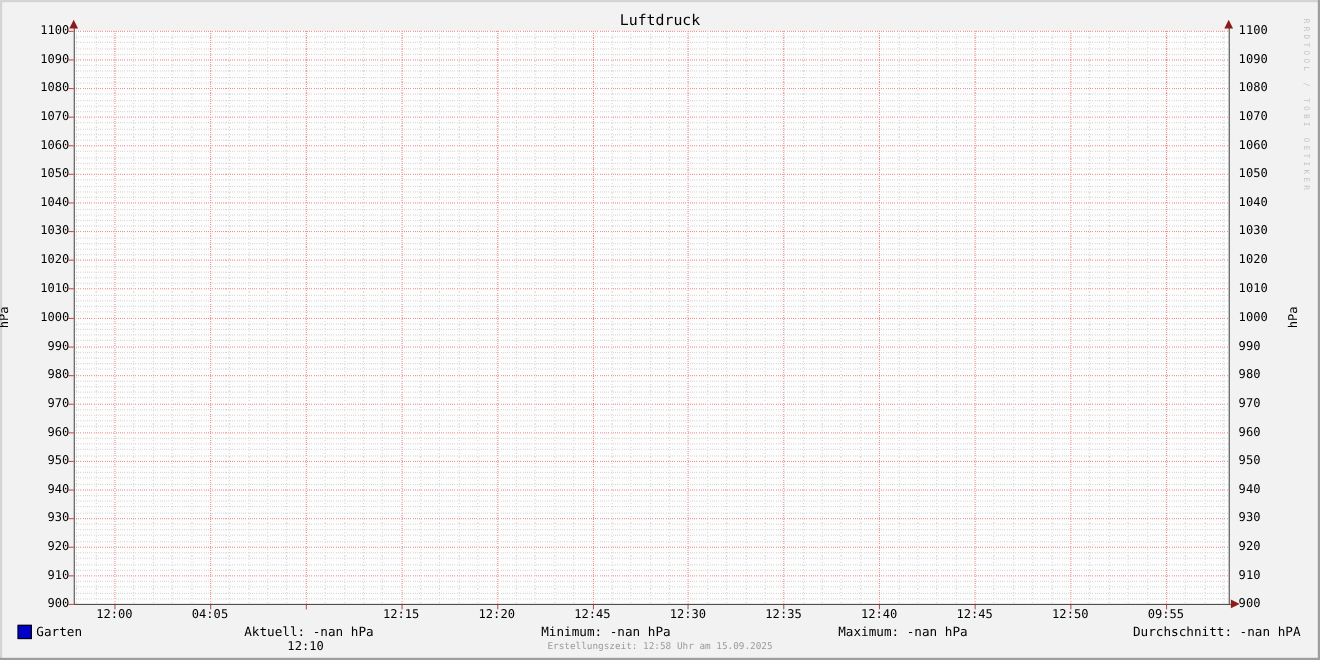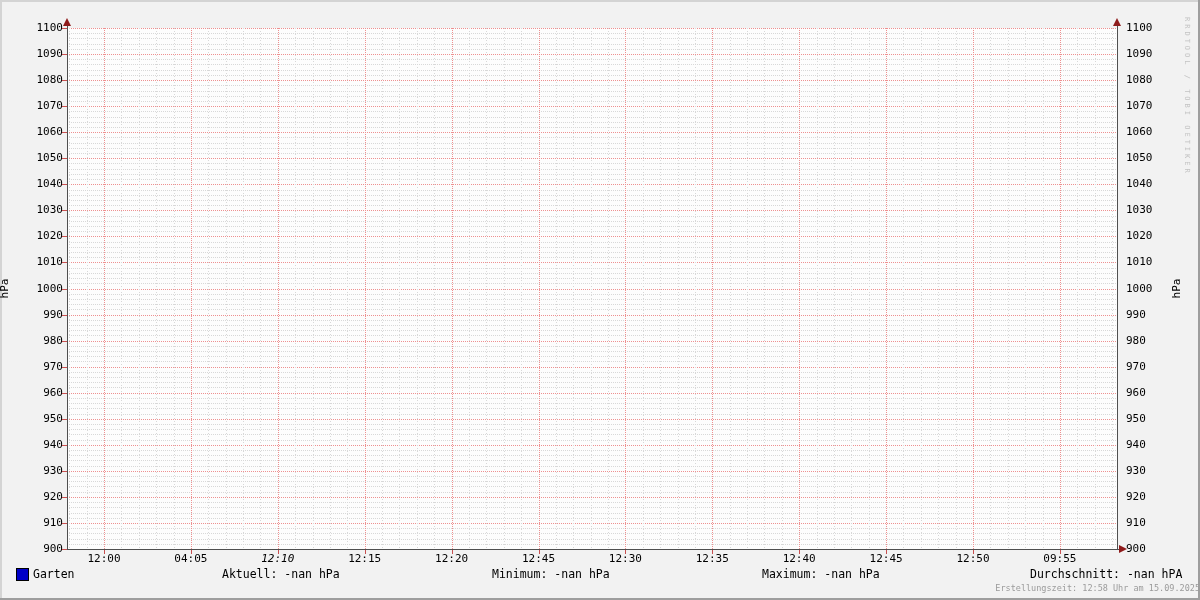--- a/index.html
+++ b/index.html
@@ -58,6 +58,7 @@
   <div class="abs b-bottom"></div>
   <div class="abs b-right"></div>
 
+  <div class="abs title">Luftdruck</div>
   <div class="abs watermark">RRDTOOL / TOBI OETIKER</div>
   <div class="abs unit-left">hPa</div>
   <div class="abs unit-right">hPa</div>

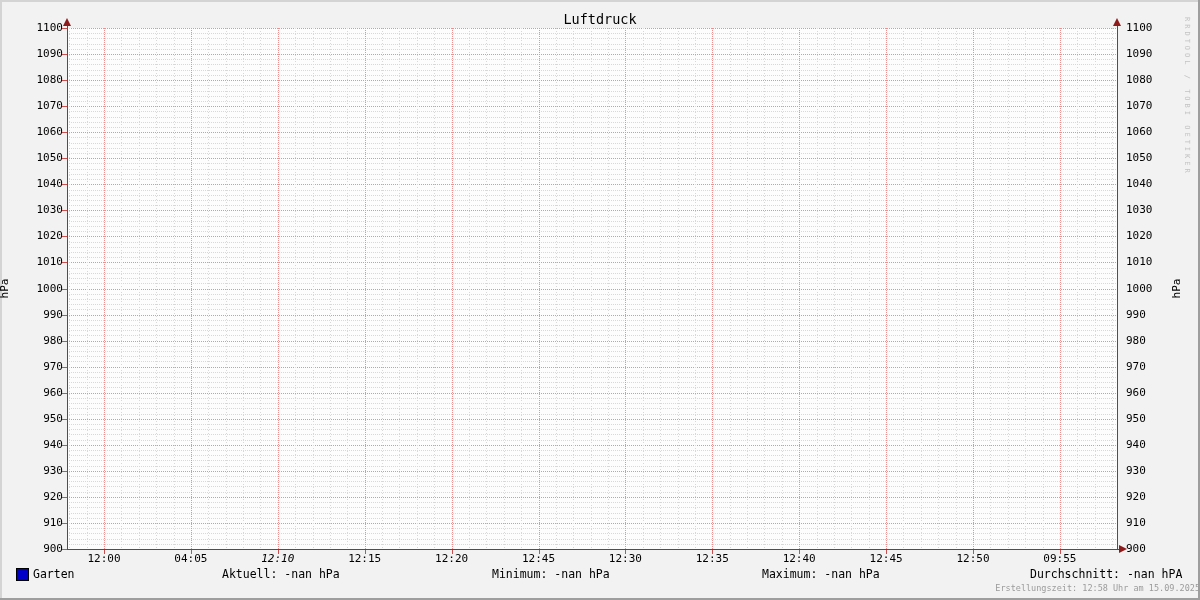--- a/index.html
+++ b/index.html
@@ -310,7 +310,7 @@
     <div class="abs tickmark-x" style="left: 104px; top: 550px;"></div>
     <div class="abs xtick" style="left: 160.9px; top: 553px;">04:05</div>
     <div class="abs tickmark-x" style="left: 190.9px; top: 550px;"></div>
-    <div class="abs xtick" style="left: 247.8px; top: 553px; font-style: italic;">12:10</div>
+    <div class="abs xtick" style="left: 247.8px; top: 582px;">12:10</div>
     <div class="abs tickmark-x" style="left: 277.8px; top: 550px;"></div>
     <div class="abs xtick" style="left: 334.7px; top: 553px;">12:15</div>
     <div class="abs tickmark-x" style="left: 364.7px; top: 550px;"></div>

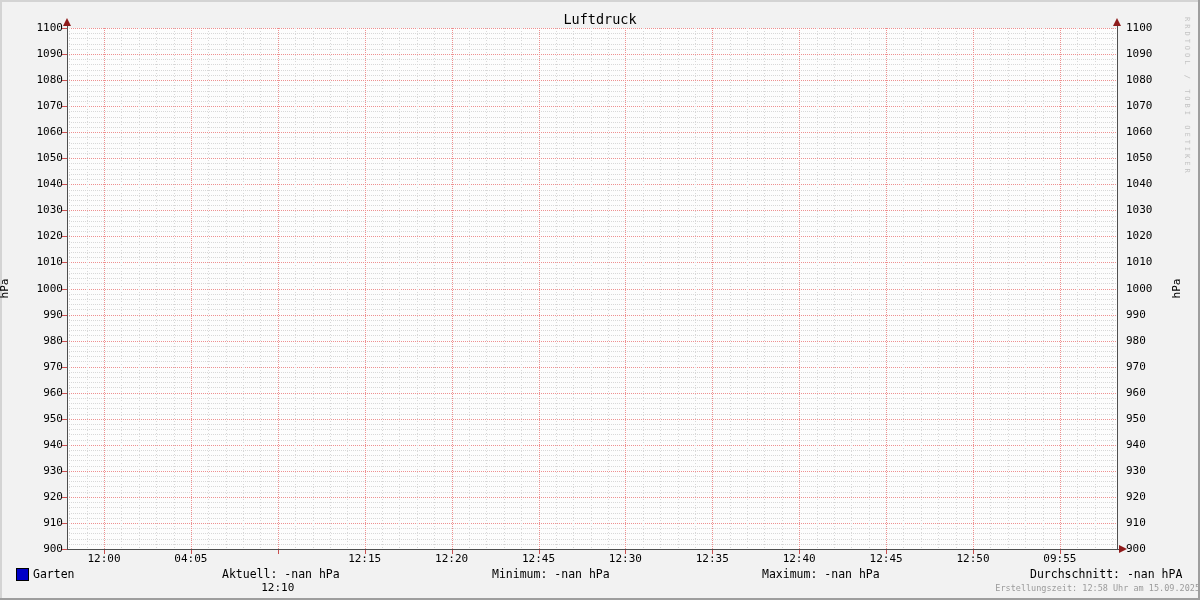--- a/index.html
+++ b/index.html
@@ -46,7 +46,7 @@
 
   .legend-swatch{left:16px;top:568px;width:11px;height:11px;border:1px solid #000;}
   .legend-text{top:567px;font-size:11.5px;color:#000;white-space:nowrap;}
-  .footer-text{left:0;top:583px;width:1200px;text-align:right;font-size:8.5px;color:#9b9b9b;}
+  .footer-text{left:0;top:583px;width:1200px;text-align:center;font-size:8.5px;color:#9b9b9b;}
 </style>
 </head>
 <body>

